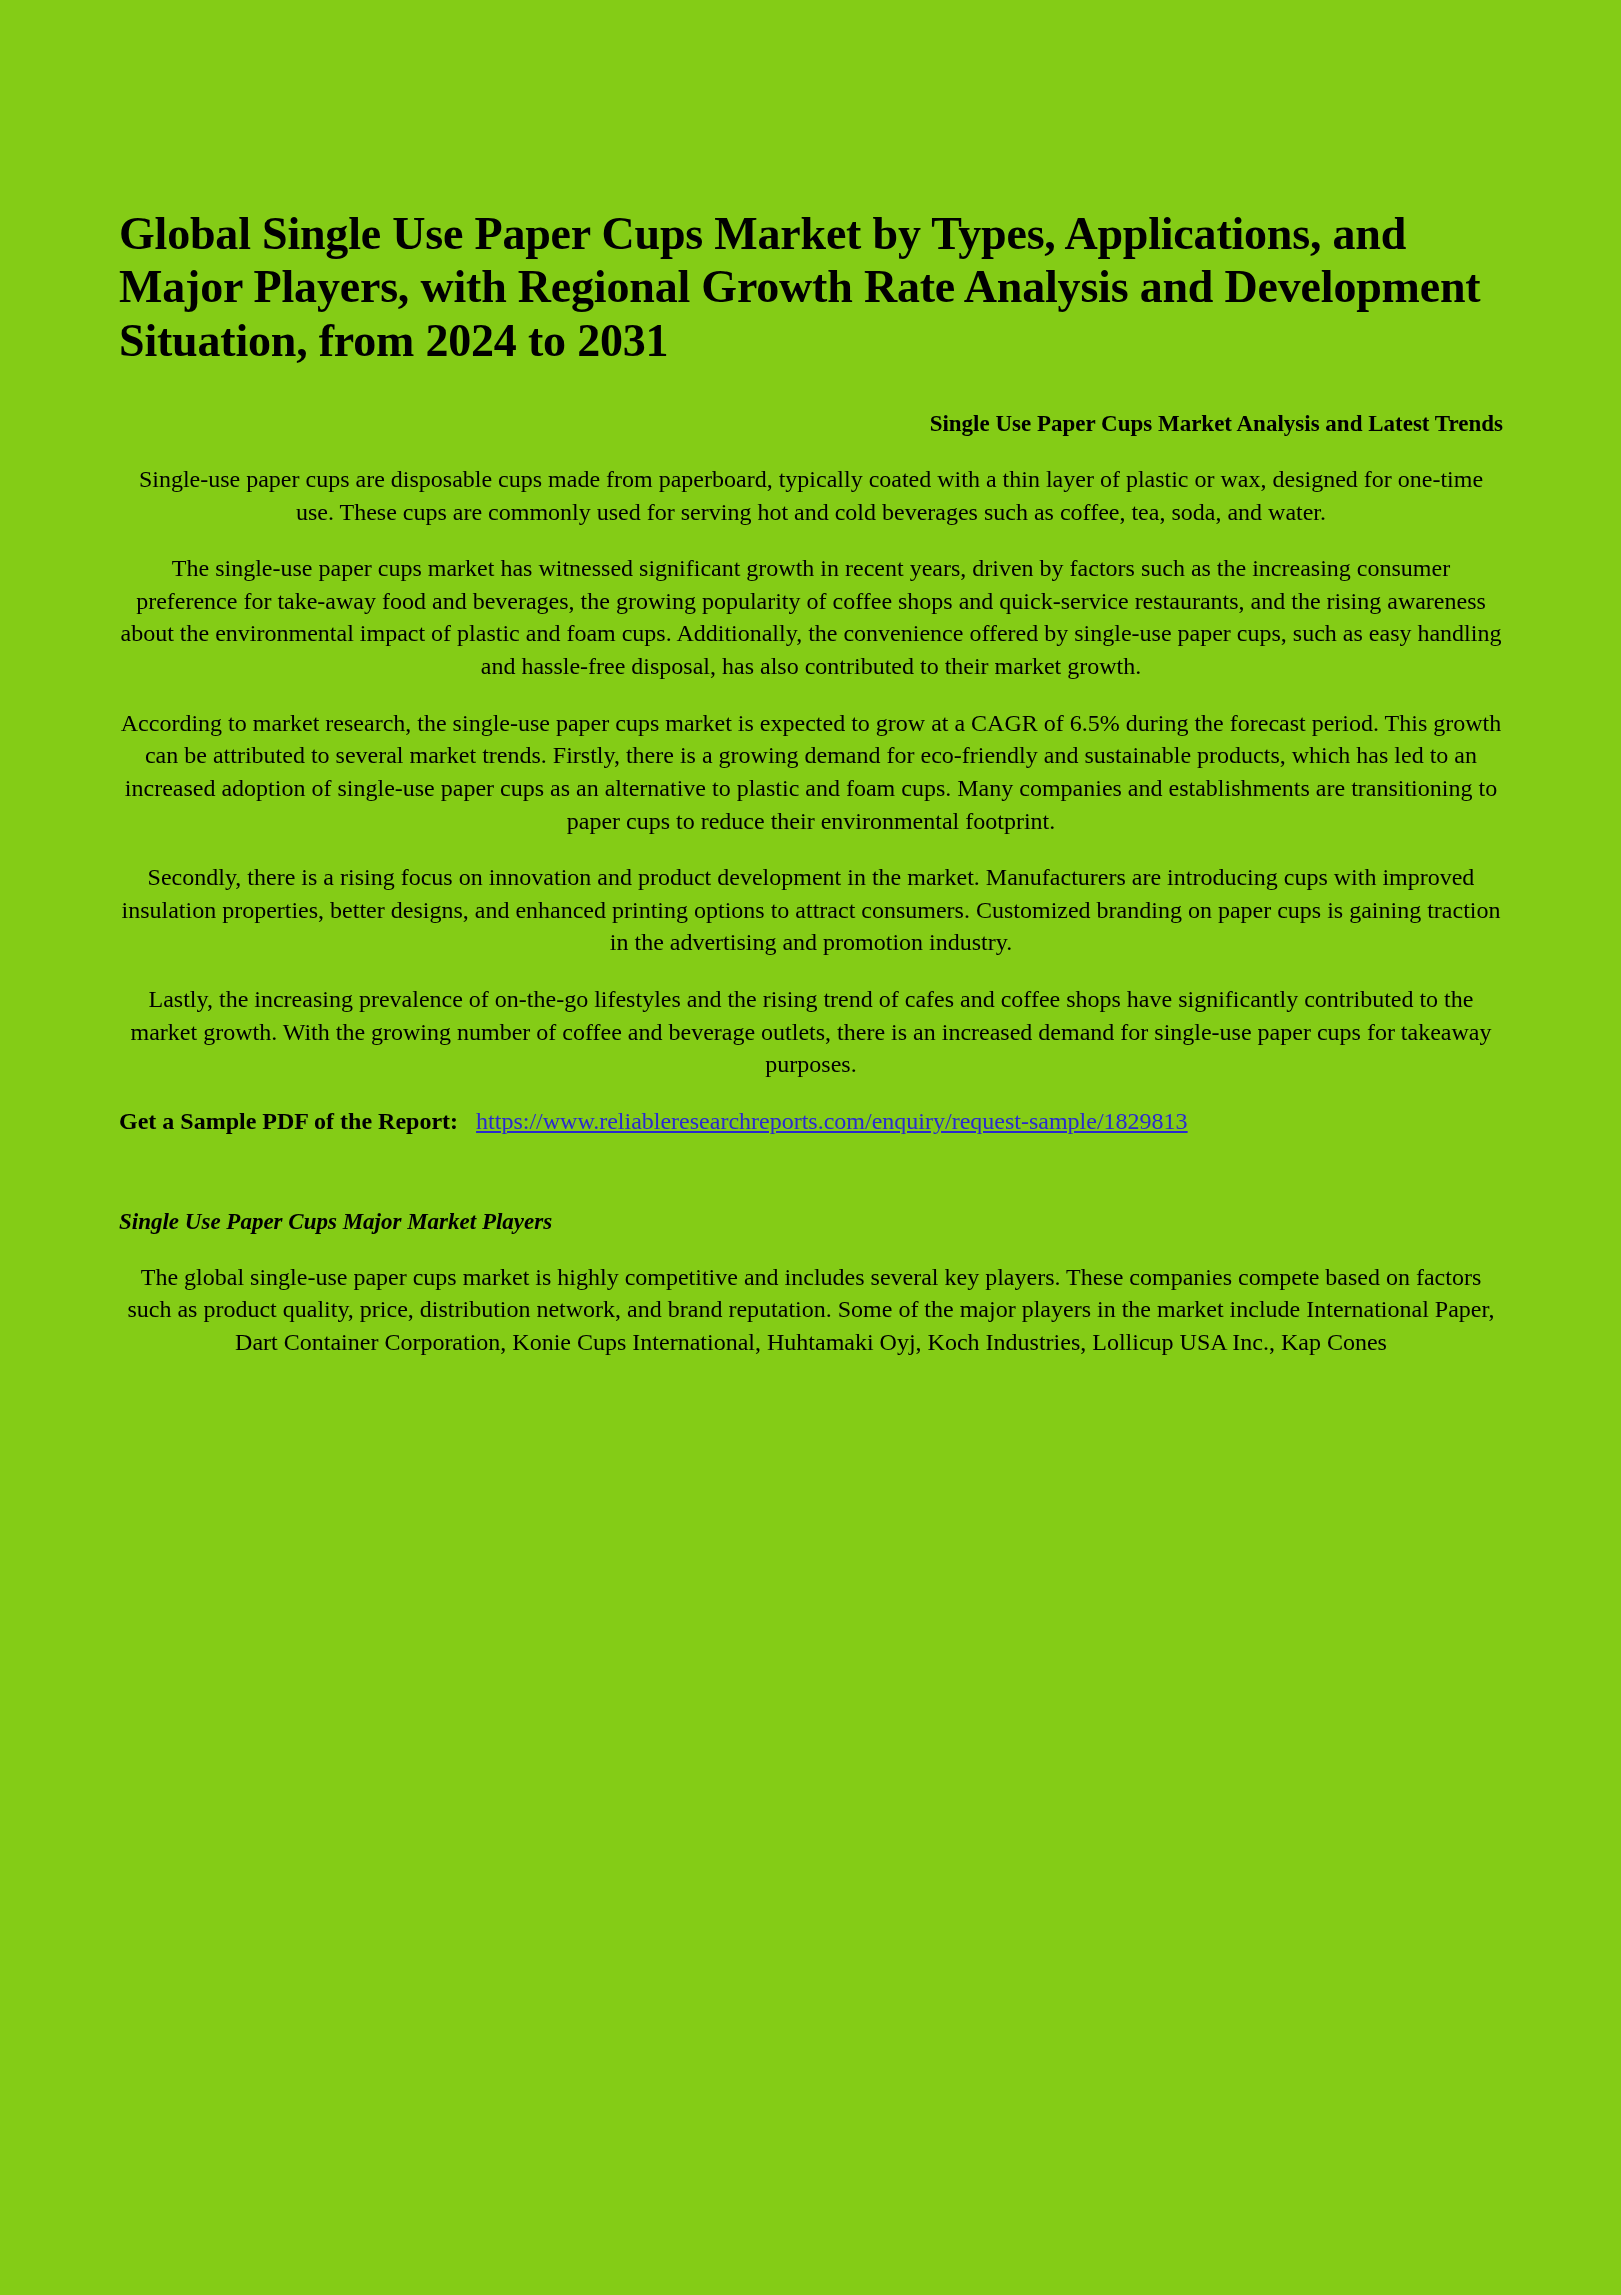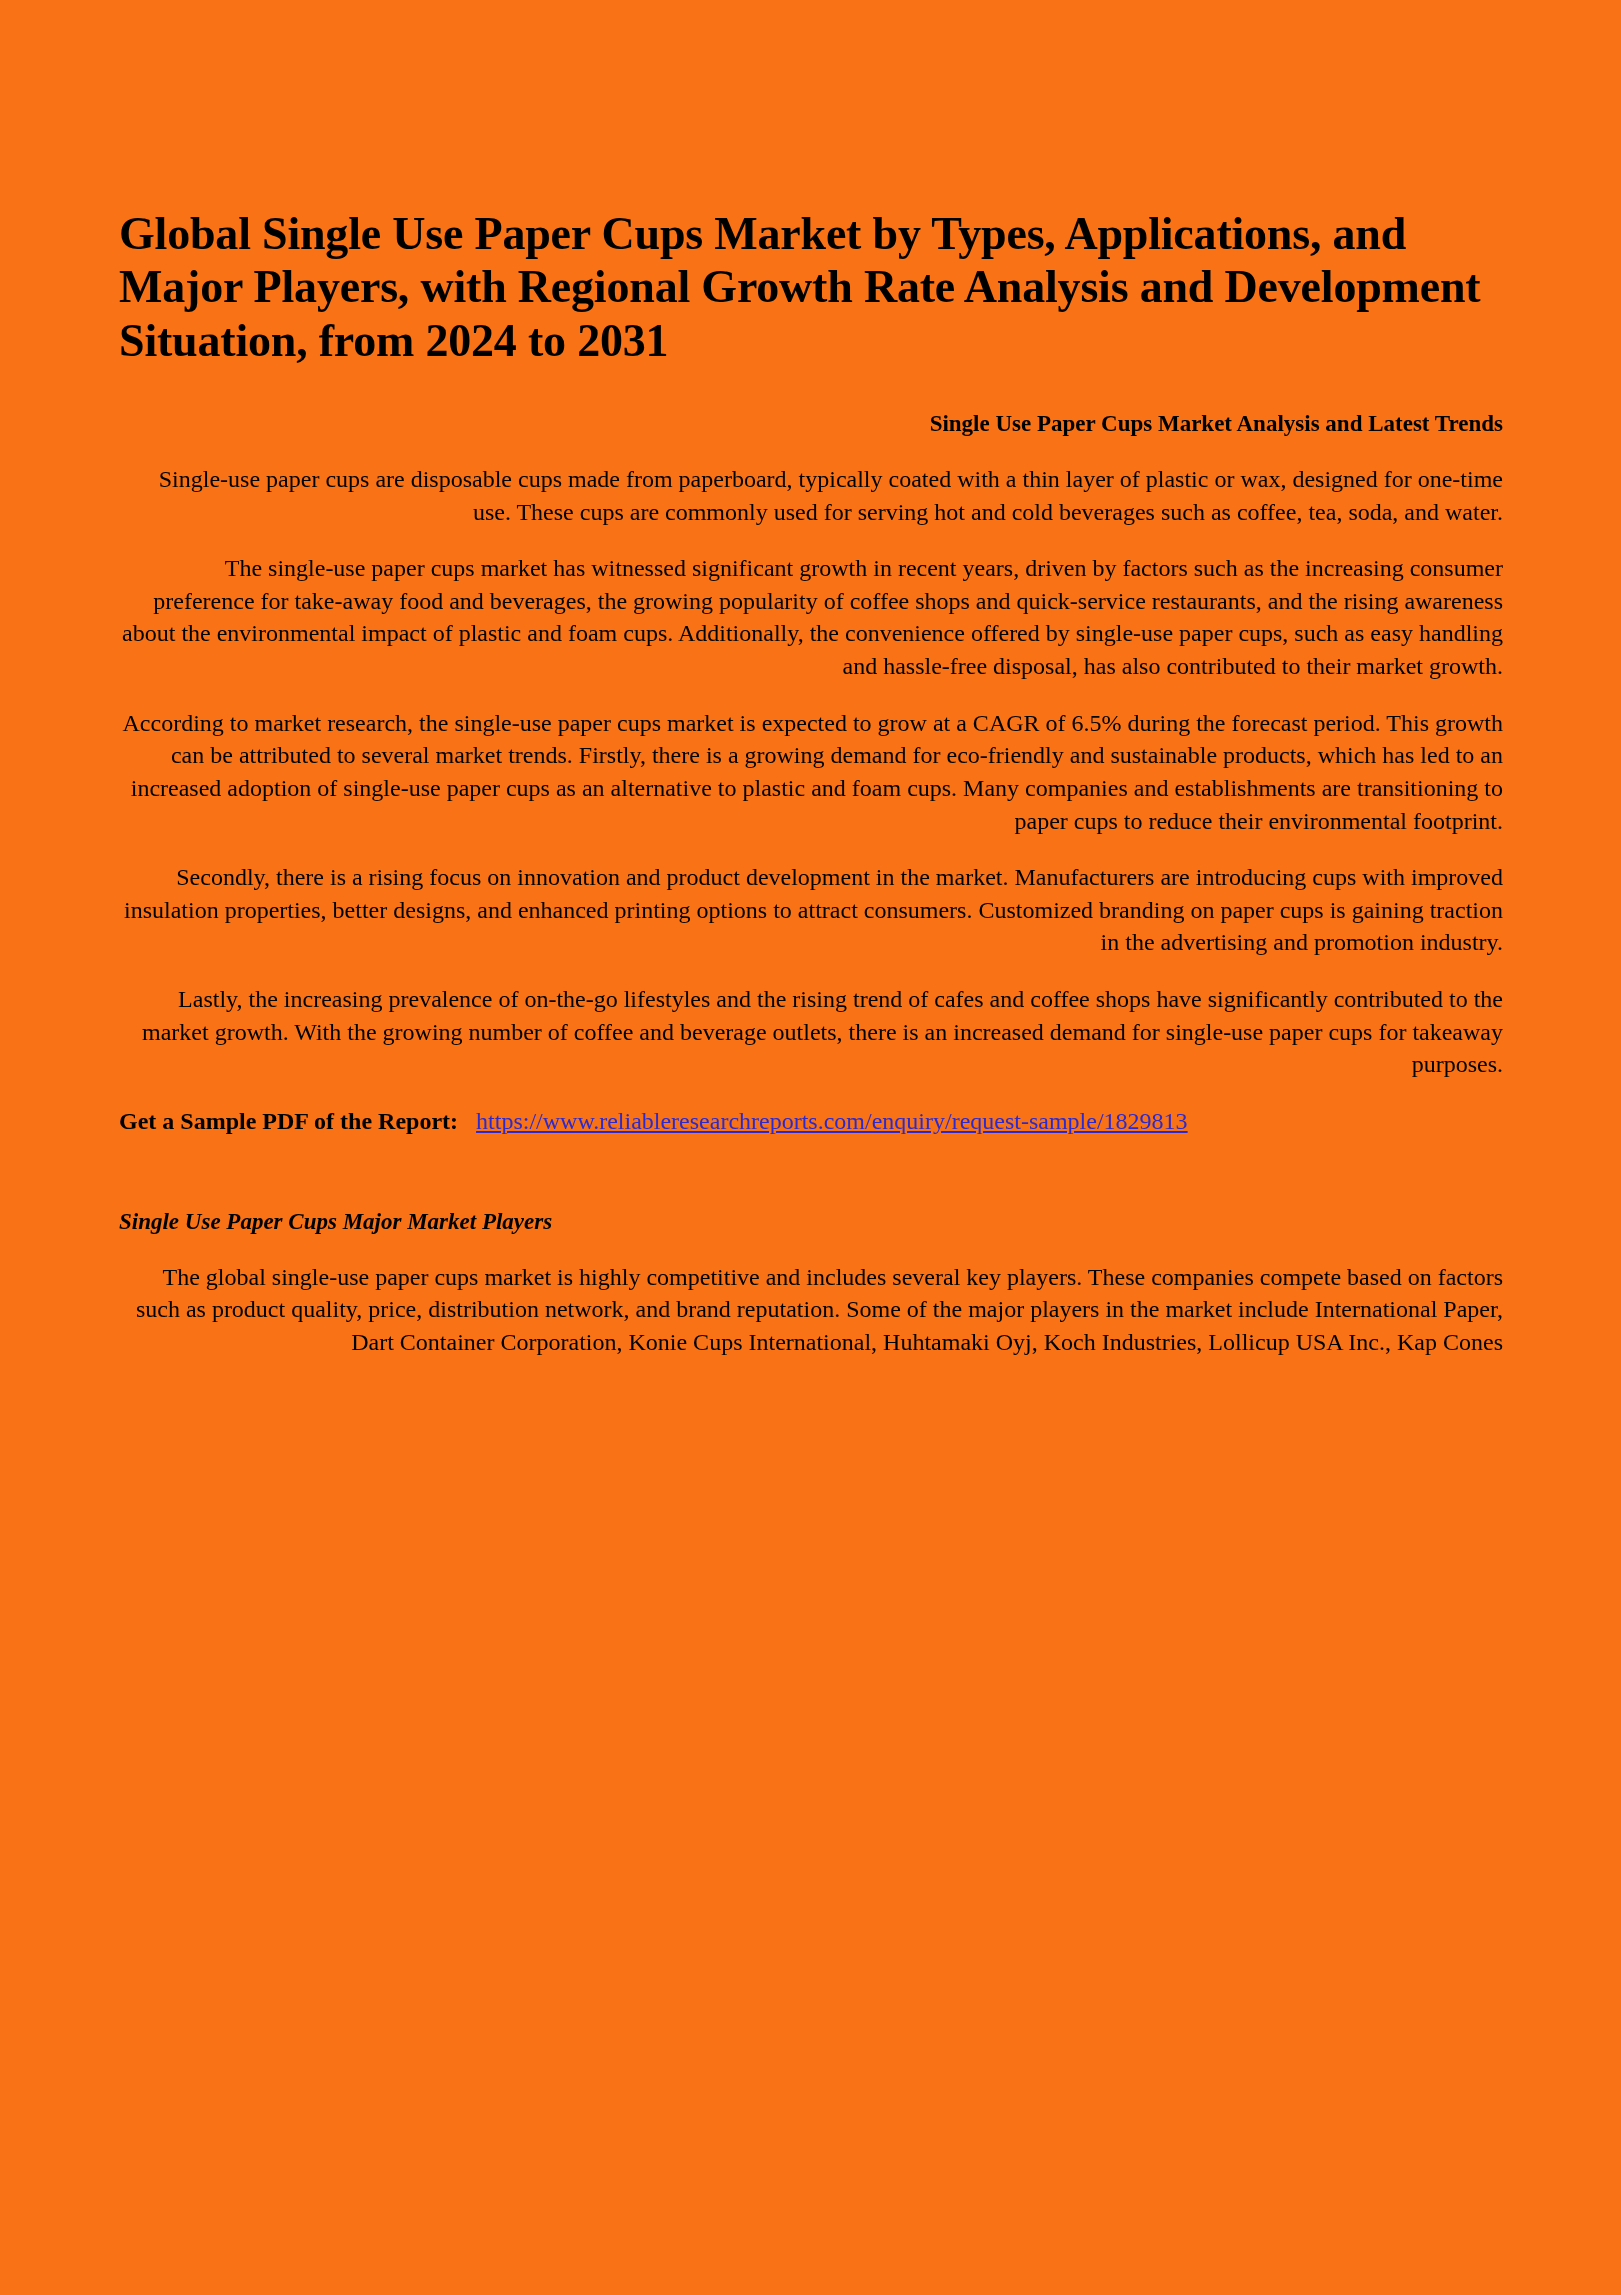--- a/index.html
+++ b/index.html
@@ -16,7 +16,7 @@
     height: 2295px;
     box-sizing: border-box;
     padding: 207px 119px 0 119px;
-    background: #f97316;
+    background: #84cc16;
     position: relative;
     overflow: hidden;
   }

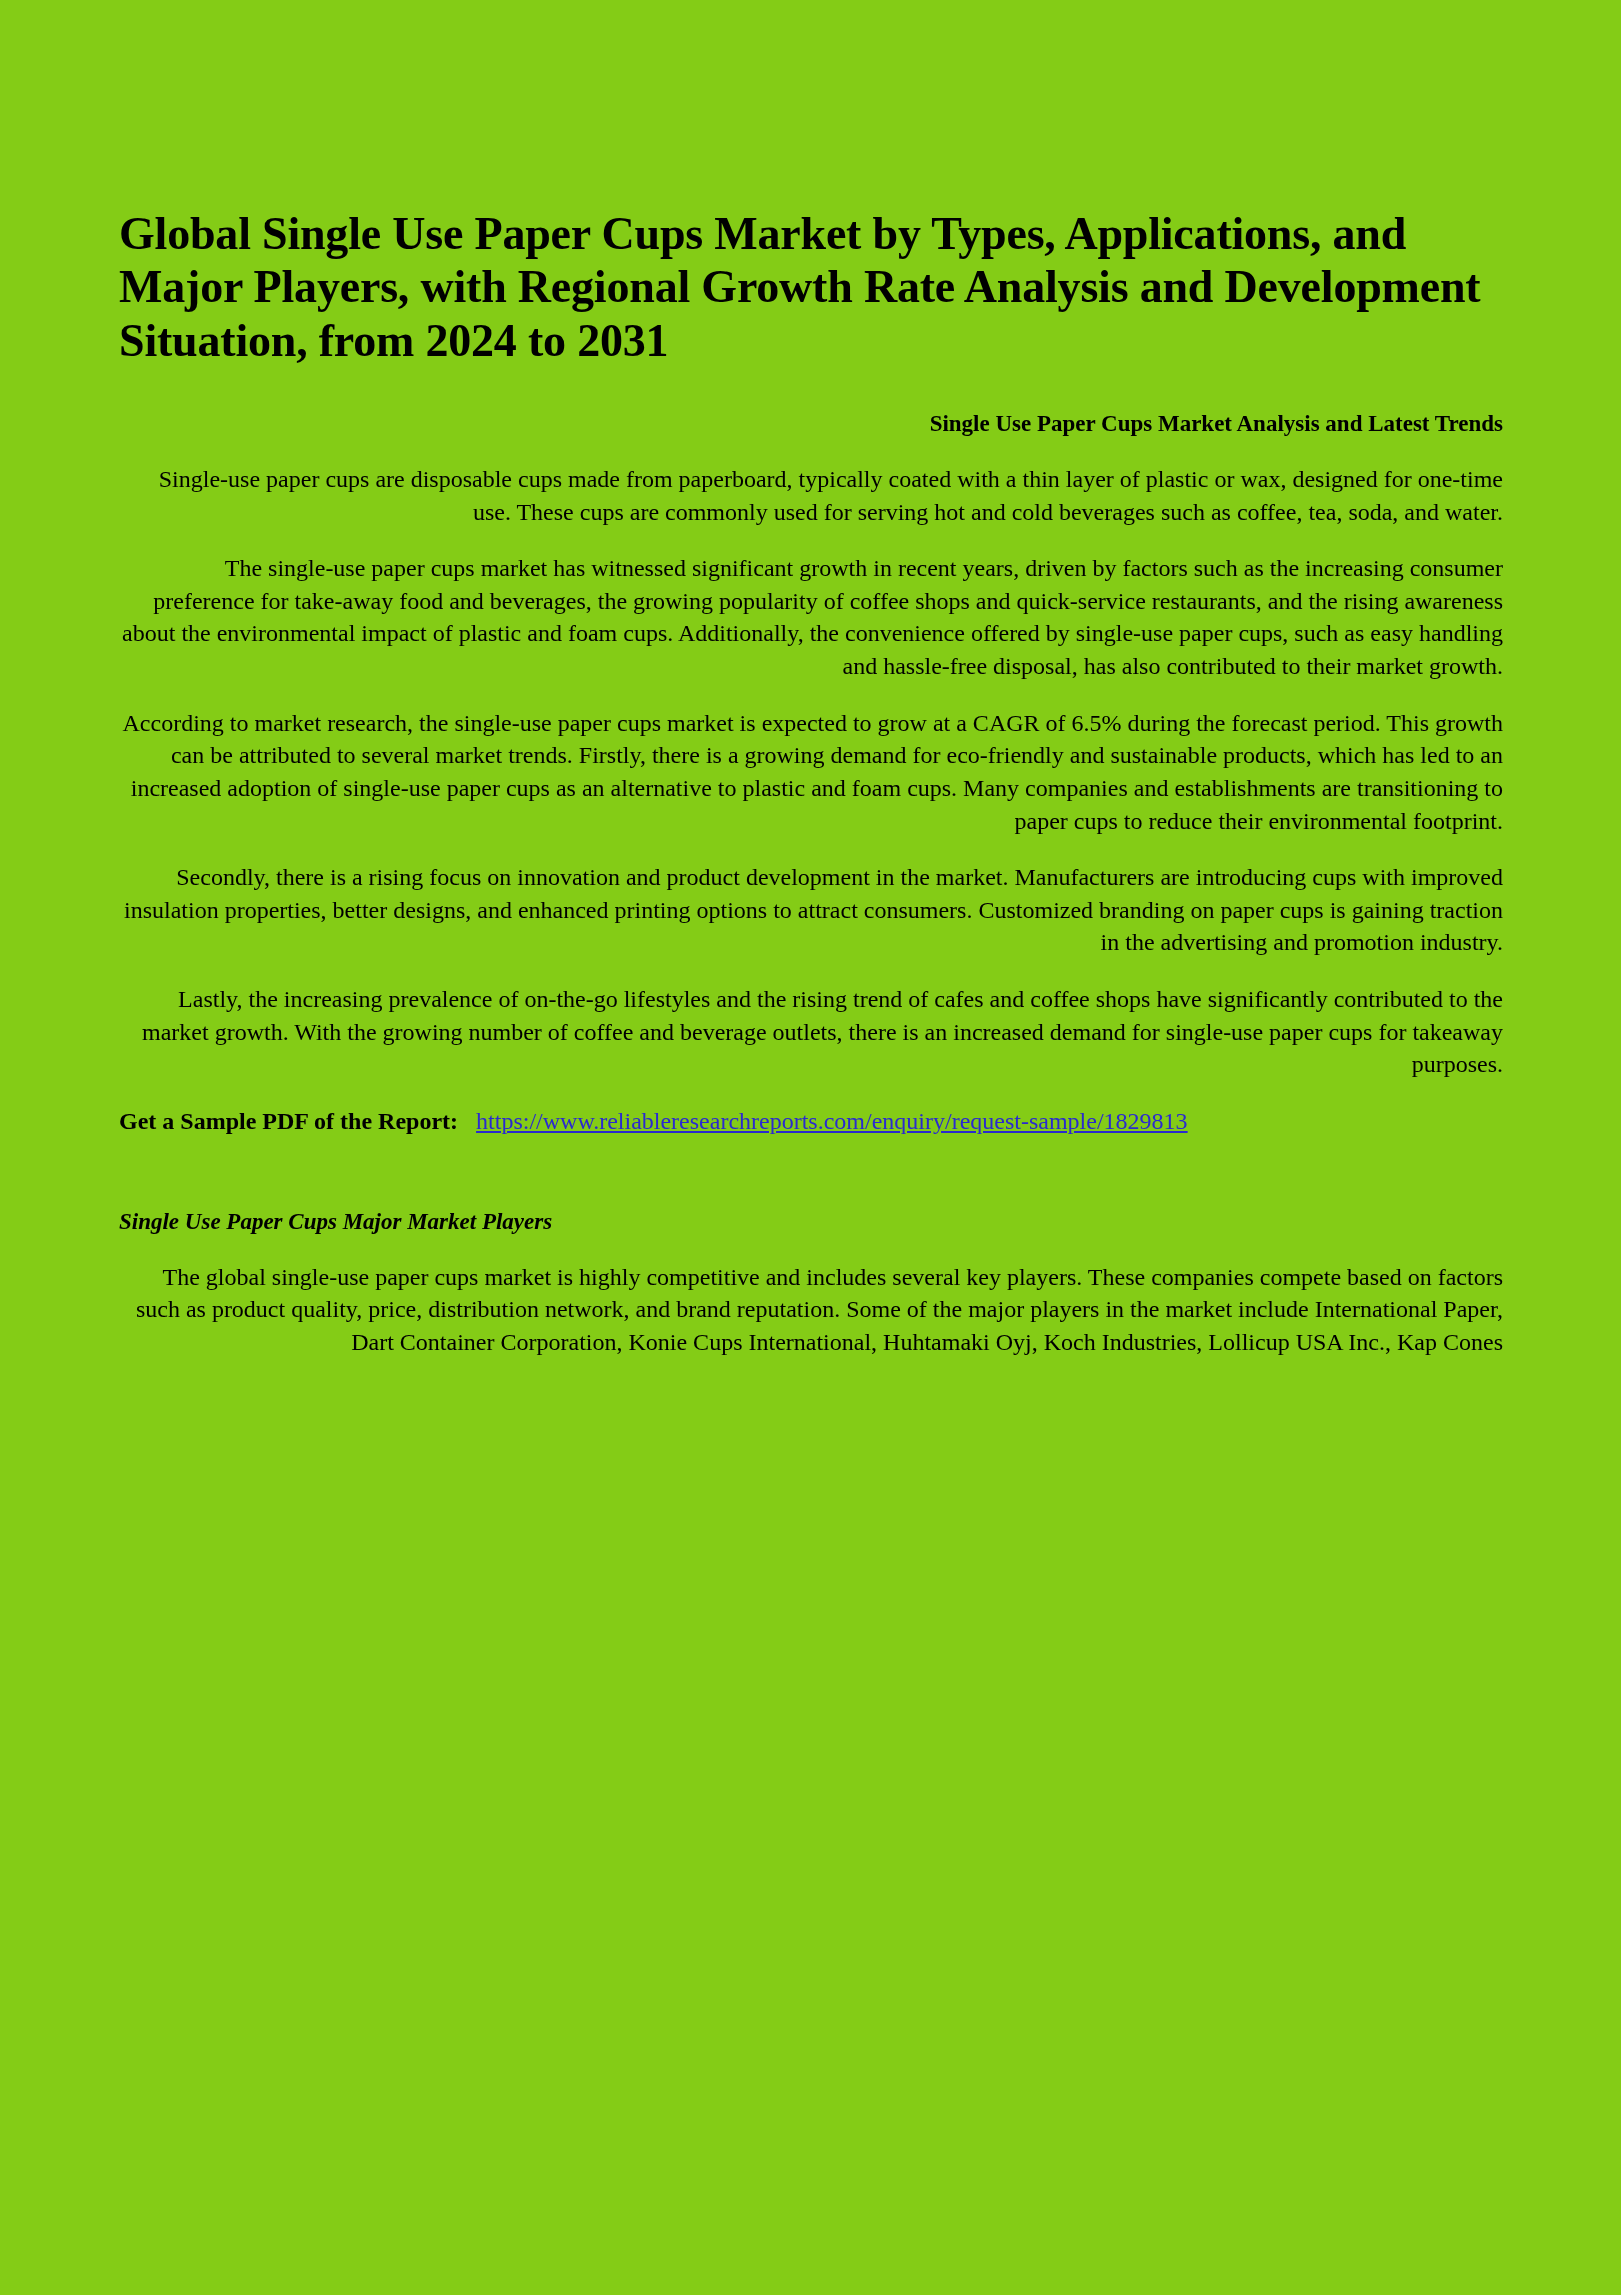--- a/index.html
+++ b/index.html
@@ -39,7 +39,7 @@
     font-size: 24px;
     line-height: 1.36;
     margin: 0 0 24px 0;
-    text-align: right;
+    text-align: center;
   }
   .link-line {
     font-size: 24px;

